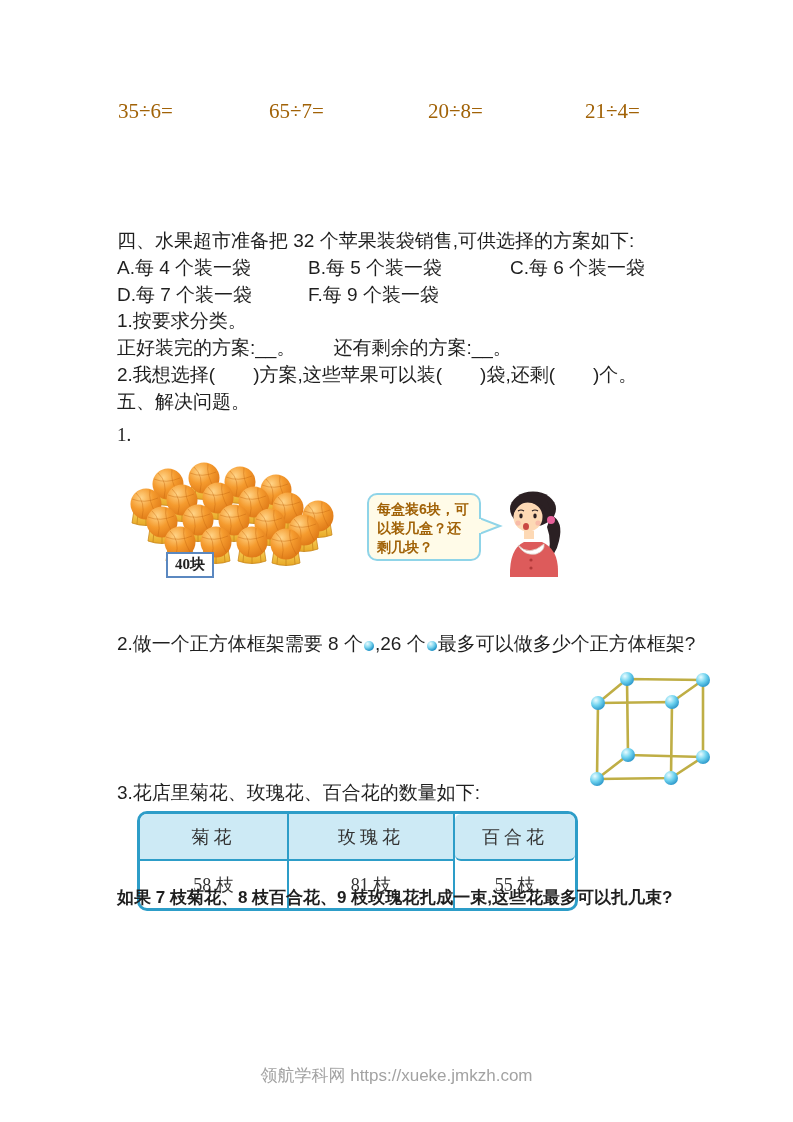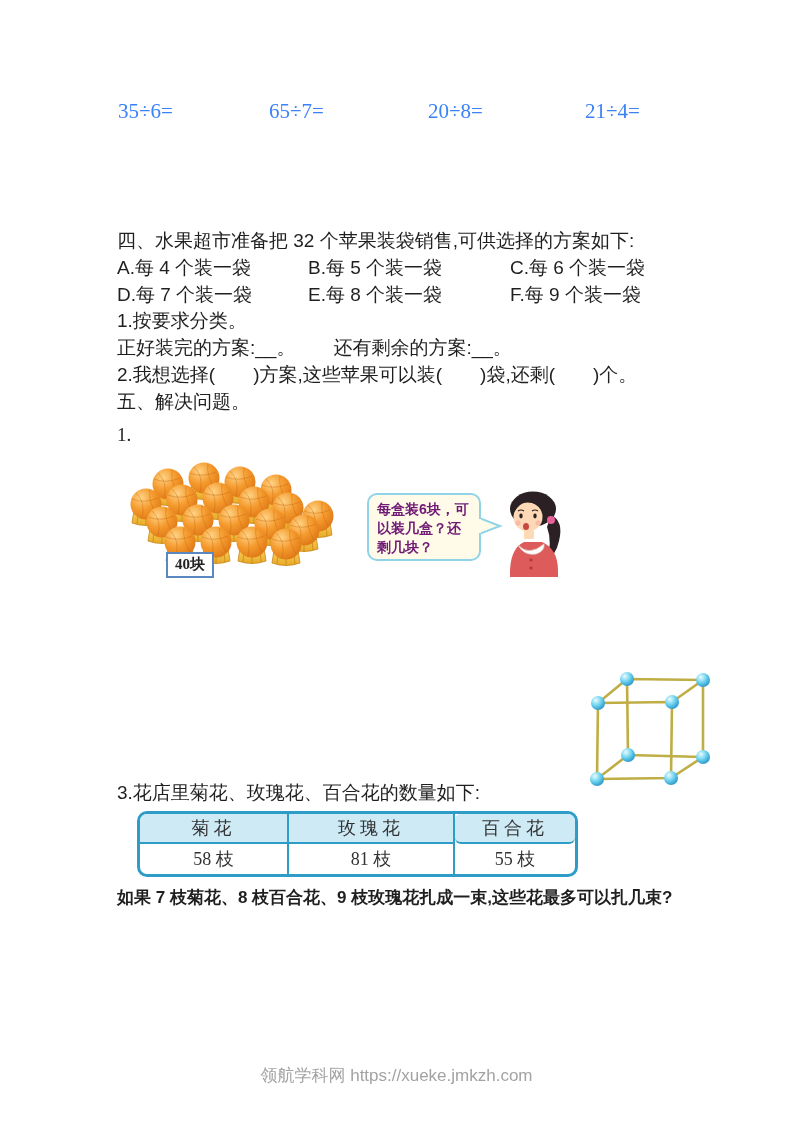--- a/index.html
+++ b/index.html
@@ -12,7 +12,7 @@
   
   .div-problem {
     position:absolute; top:99px;
-    font-family:"Liberation Serif", serif; font-size:21px; color:#3b82f6;
+    font-family:"Liberation Serif", serif; font-size:21px; color:#a16207;
   }
   .dp0{left:118px;} .dp1{left:269px;} .dp2{left:428px;} .dp3{left:585px;}
 

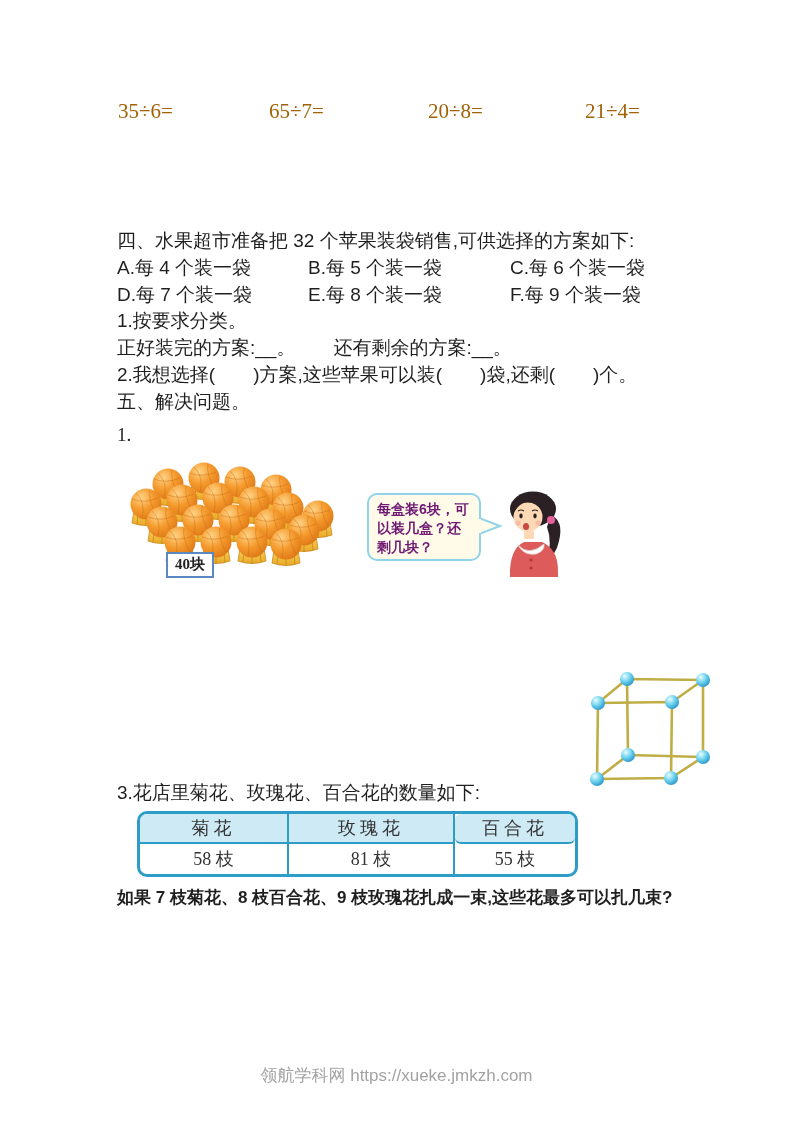--- a/index.html
+++ b/index.html
@@ -94,7 +94,6 @@
     </div>
     <div class="opts-grid">
       <span>D.每 7 个装一袋</span>
-      <span>E.每 8 个装一袋</span>
       <span>F.每 9 个装一袋</span>
     </div>
     <p>1.按要求分类。</p>

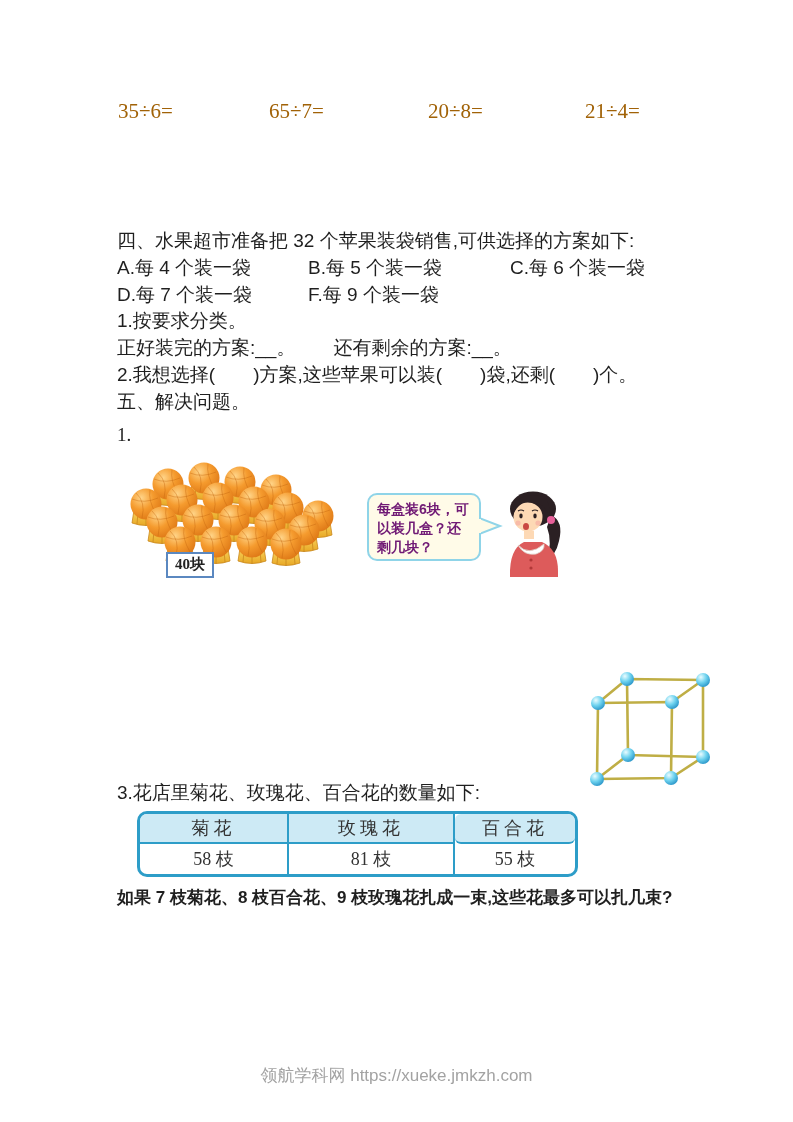--- a/index.html
+++ b/index.html
@@ -39,7 +39,7 @@
     position:absolute; left:367px; top:493px; width:114px; height:68px;
     background:#fffbe8; border:2px solid #8fd4e8; border-radius:10px;
     padding:5px 6px 0 8px; font-size:14px; line-height:19px; font-weight:600;
-    color:#701a75;
+    color:#a16207;
   }
   .bubble-tail { position:absolute; left:479px; top:515px; }
   .girl { position:absolute; left:496px; top:487px; }

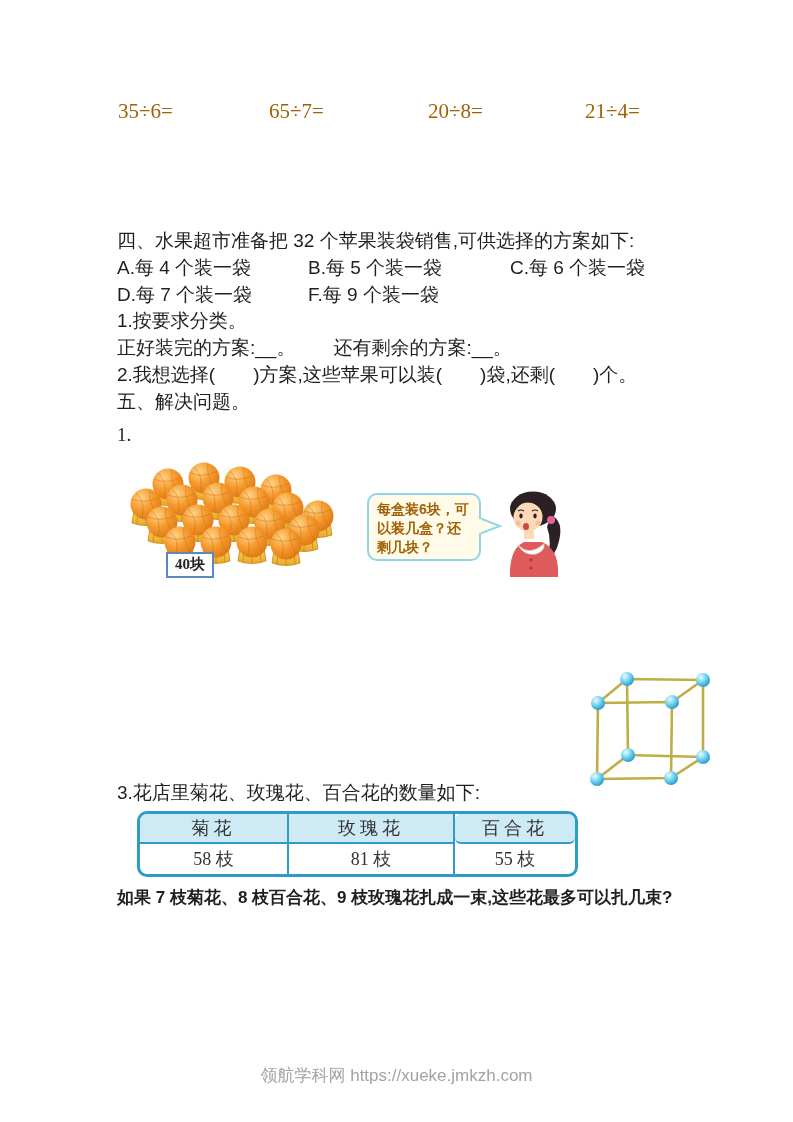--- a/index.html
+++ b/index.html
@@ -183,6 +183,9 @@
     <circle cx="35" cy="81" r="1.6" fill="#b03838"></circle>
   </svg>
 
+  <div class="q2-line">
+    <span>2.做一个正方体框架需要 8 个</span><span class="ball"></span><span>,26 个</span><span class="ball"></span><span>最多可以做多少个正方体框架?</span>
+  </div>
 
   <svg class="cube" width="140" height="135" viewBox="0 0 140 135">
     <defs>

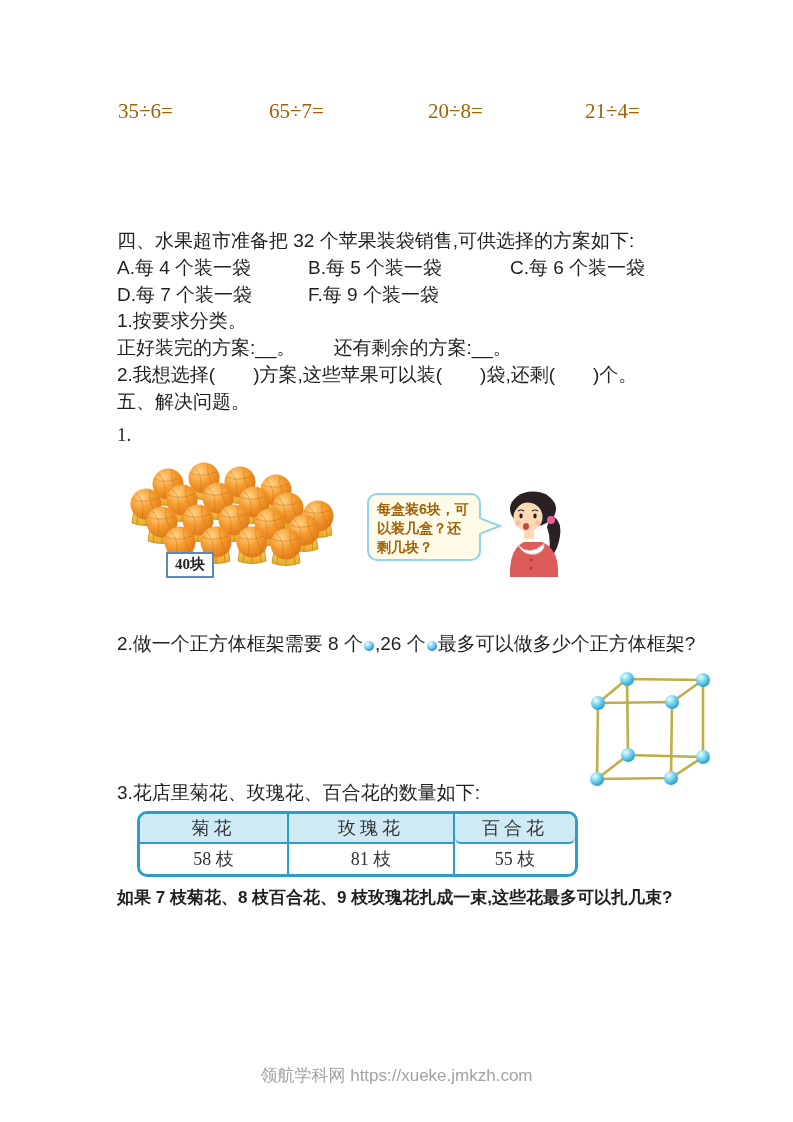--- a/index.html
+++ b/index.html
@@ -65,7 +65,7 @@
   }
   .flower-table .cell {
     display:flex; align-items:center; justify-content:center;
-    height:30px; border-right:2px solid #2d9dc8;
+    height:47px; border-right:2px solid #2d9dc8;
   }
   .flower-table .cell:nth-child(3n) { border-right:none;border-radius:6px; }
   .flower-table .head { background:#cdeaf5; border-bottom:2px solid #2d9dc8; letter-spacing:4px; }

